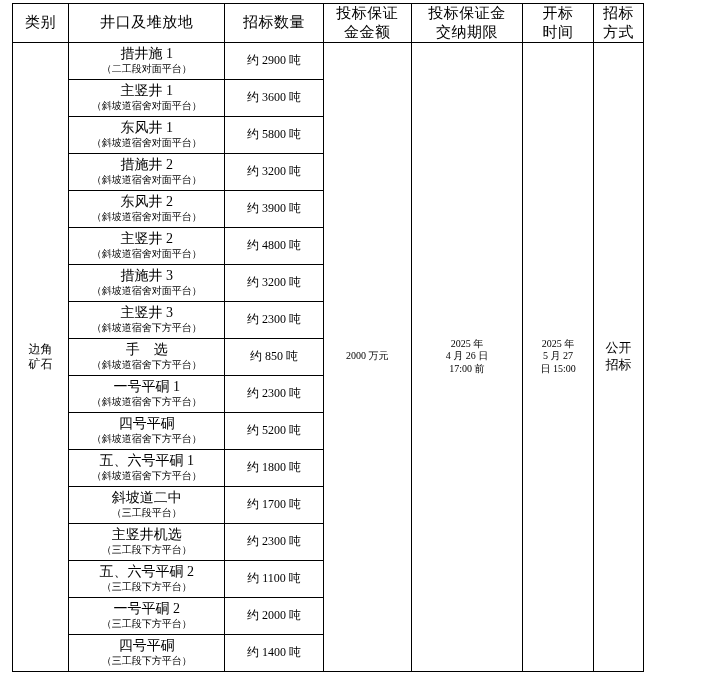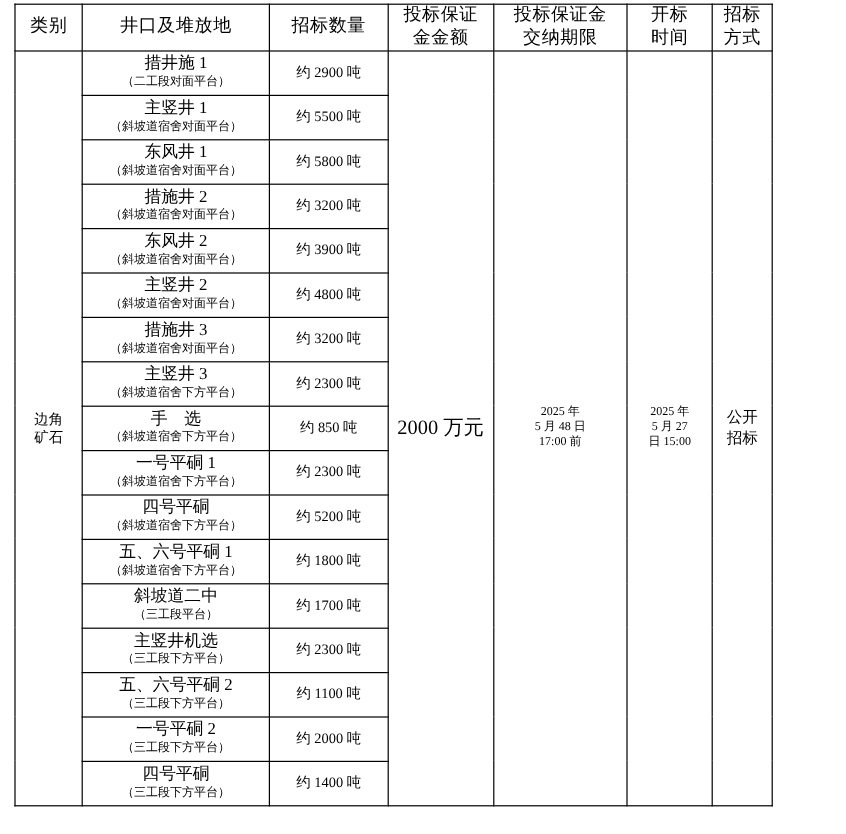--- a/index.html
+++ b/index.html
@@ -163,7 +163,7 @@
           <span class="site-main">主竖井 1</span>
           <span class="site-sub">（斜坡道宿舍对面平台）</span>
         </td>
-        <td class="qty-cell">约 5500 吨</td>
+        <td class="qty-cell">约 3600 吨</td>
       </tr>
 
       <tr>

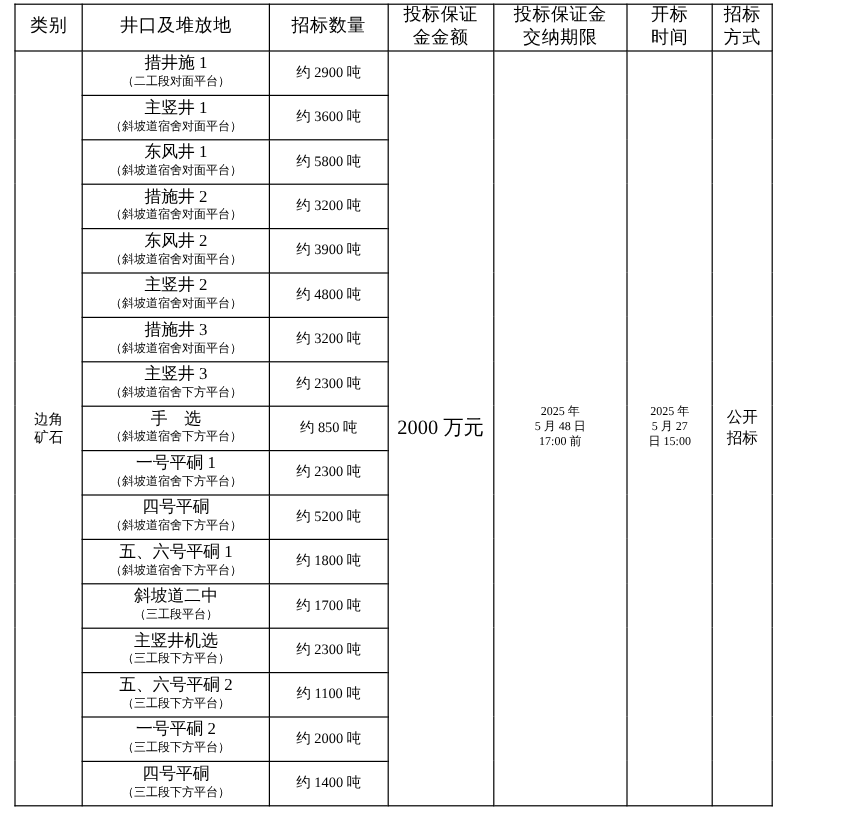--- a/index.html
+++ b/index.html
@@ -79,7 +79,7 @@
     display: block;
   }
   .dep-cell {
-    font-size: 17px;
+    font-size: 10px;
   }
   .ddl-cell, .open-cell {
     font-size: 10px;

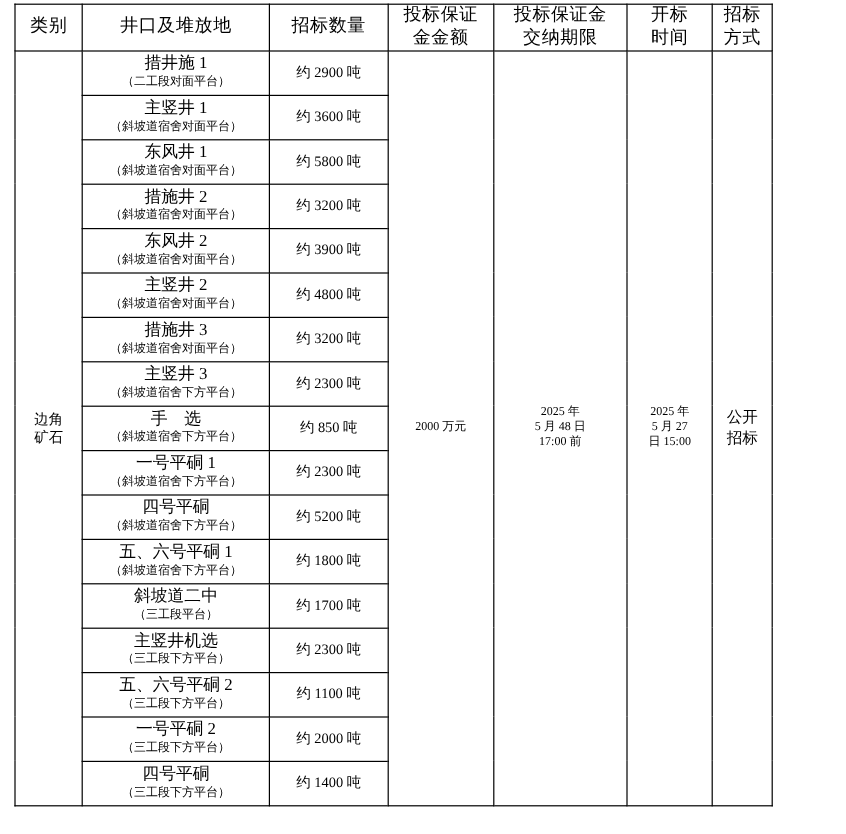--- a/index.html
+++ b/index.html
@@ -144,7 +144,7 @@
         <td class="dep-cell" rowspan="17">2000 万元</td>
         <td class="ddl-cell" rowspan="17">
           <span class="l">2025 年</span>
-          <span class="l">5 月 48 日</span>
+          <span class="l">4 月 26 日</span>
           <span class="l">17:00 前</span>
         </td>
         <td class="open-cell" rowspan="17">

